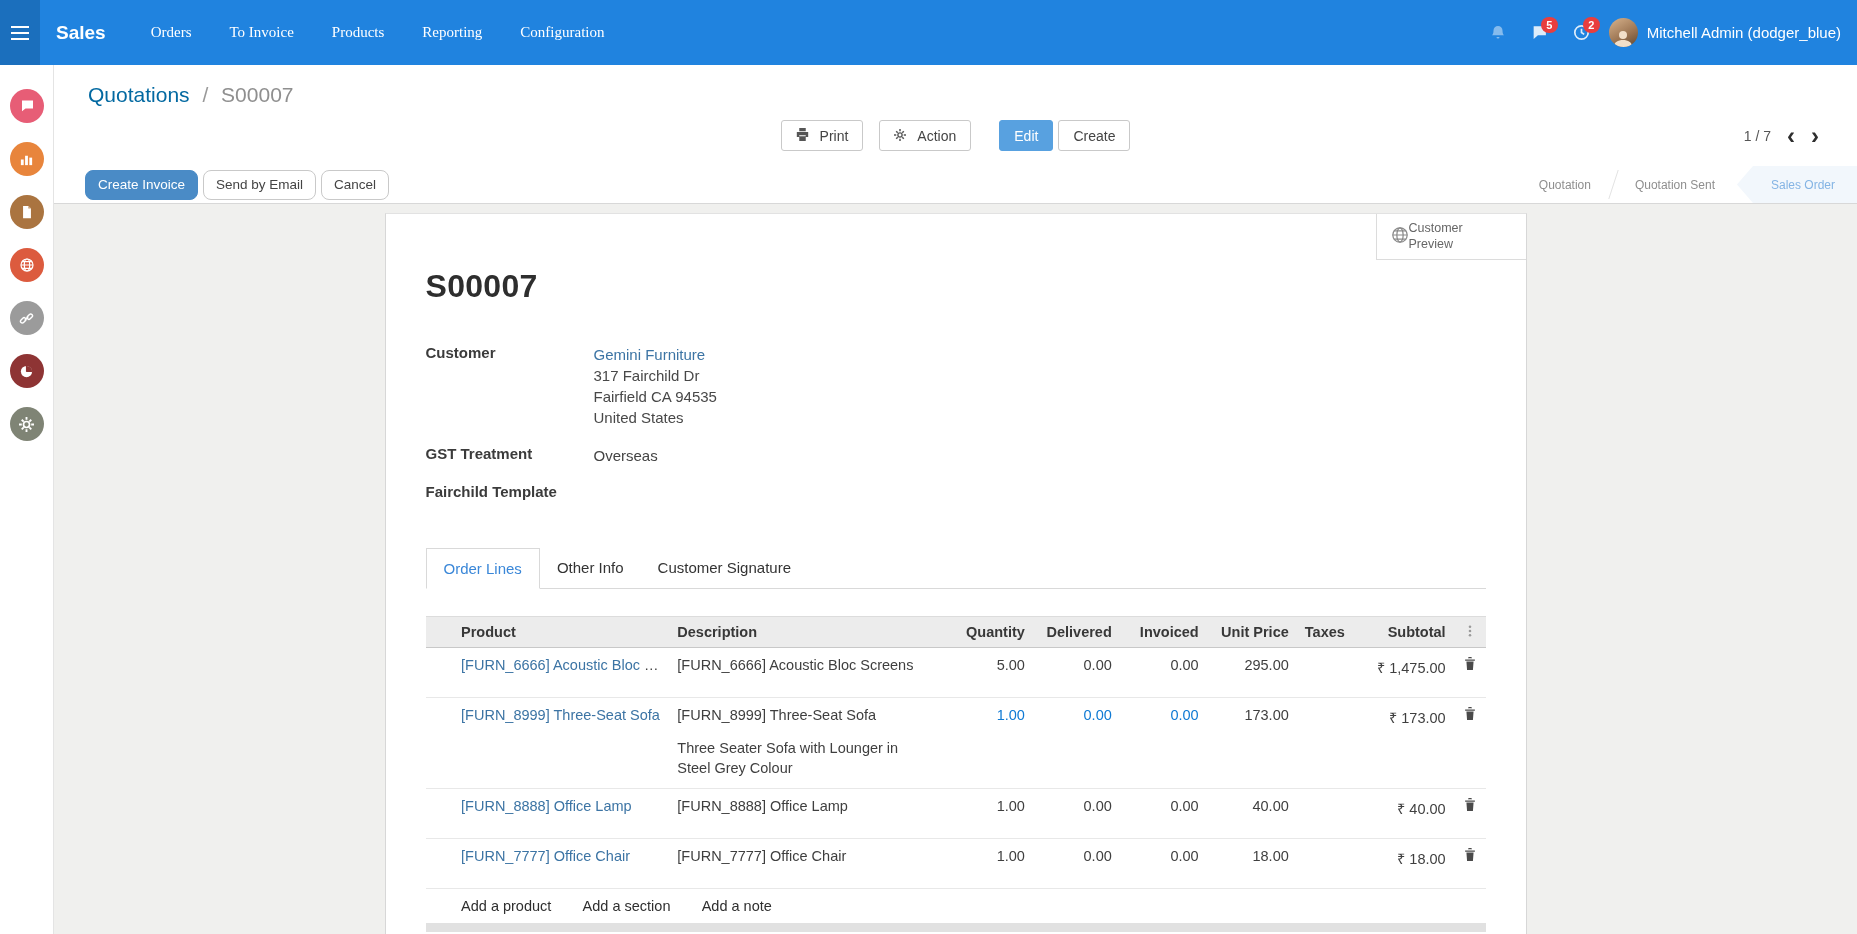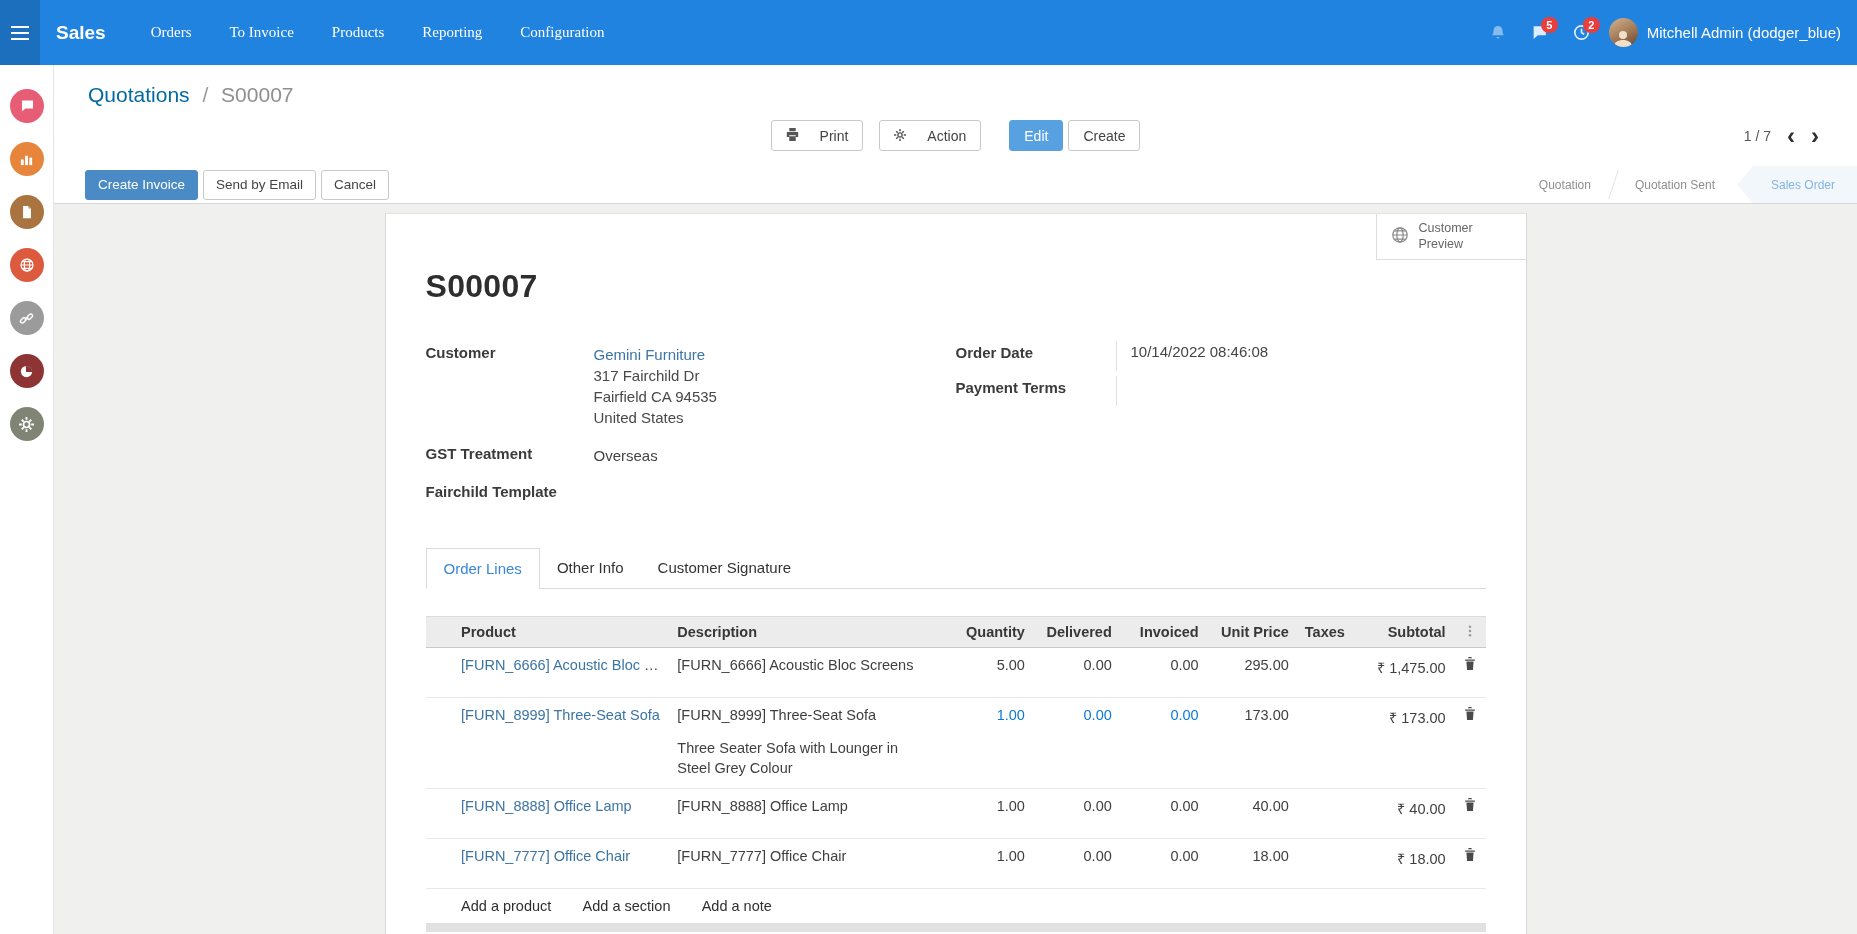--- a/index.html
+++ b/index.html
@@ -67,7 +67,7 @@
   .btn {
     height: 31px; padding: 0 14px; font-size: 14px; font-family: inherit;
     background: #fff; border: 1px solid #c9c9c9; border-radius: 3px; color: #444;
-    display: inline-flex; align-items: center; gap: 21px; cursor: pointer; white-space: nowrap;
+    display: inline-flex; align-items: center; gap: 11px; cursor: pointer; white-space: nowrap;
   }
   .btn.no-border-gap { margin-right: 16px; }
   .btn-edit { background: #58a1e0; border-color: #58a1e0; color: #fff; margin-left: 28px; margin-right: 5px; }

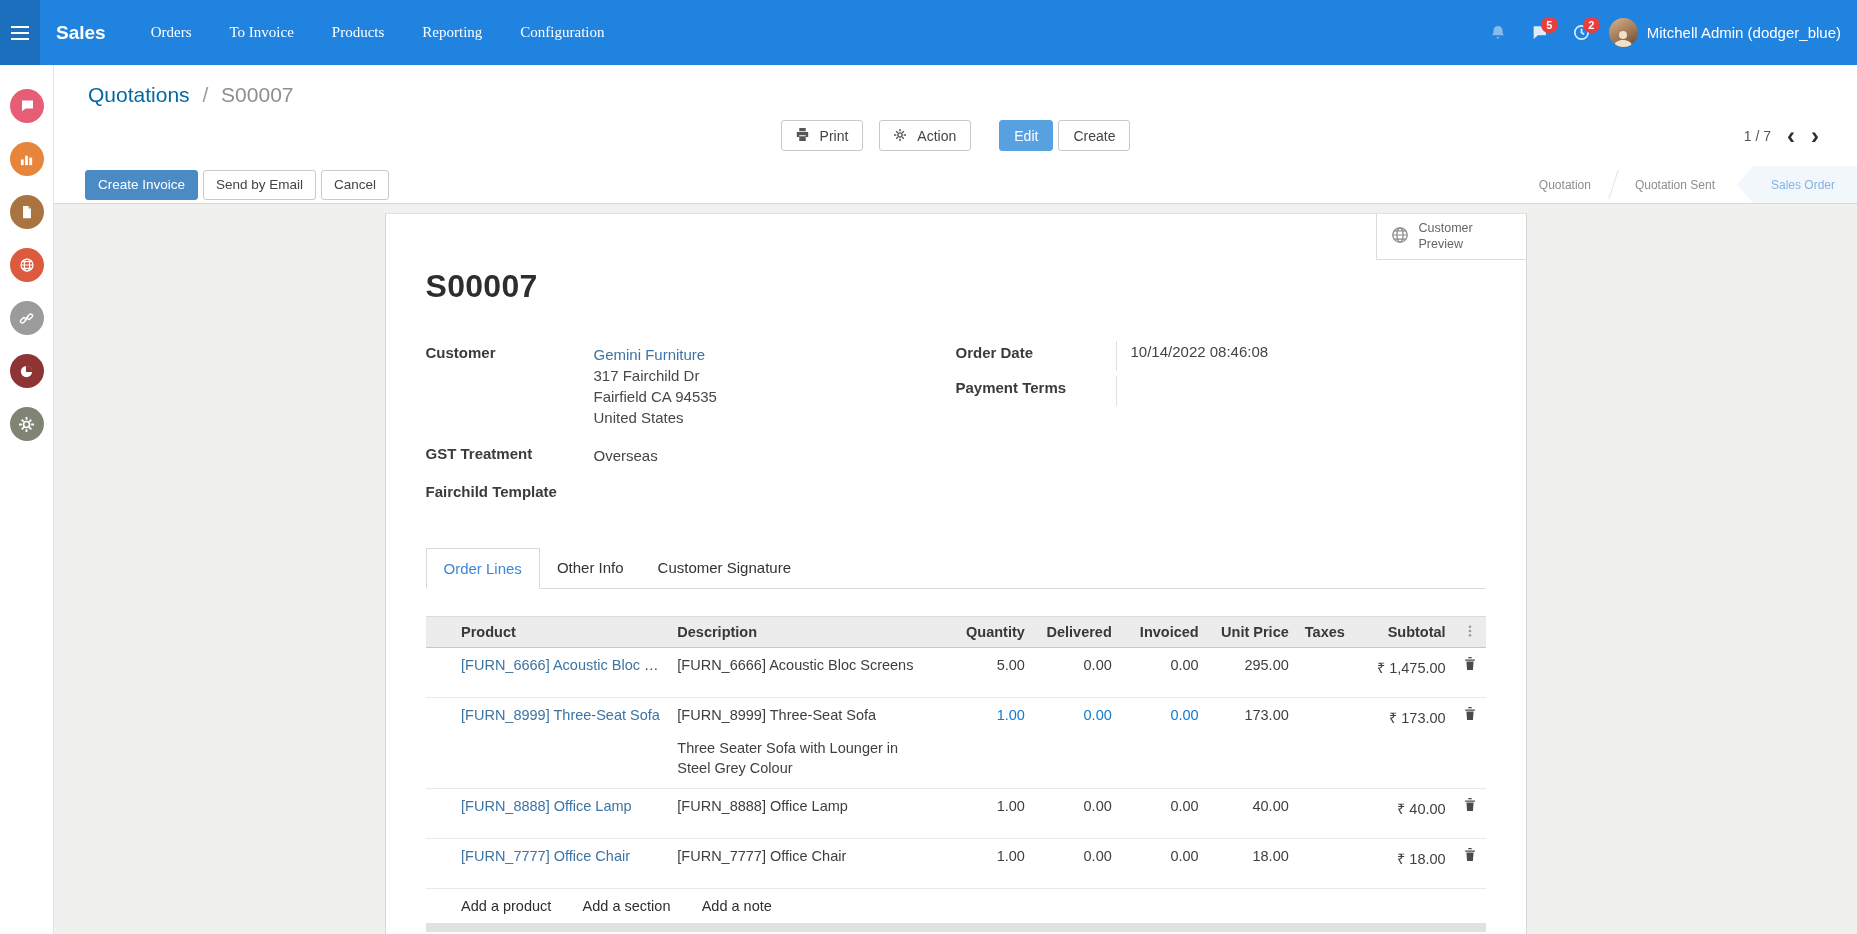--- a/index.html
+++ b/index.html
@@ -81,7 +81,7 @@
   }
   .sb-btn {
     align-self: center; height: 30px; padding: 0 12px; font-size: 13.5px; font-family: inherit;
-    background: #fff; border: 1px solid #c9c9c9; border-radius: 3px; color: #444; margin-right: 5px; cursor: pointer;
+    background: #fff; border: 1px solid #c9c9c9; border-radius: 8px; color: #444; margin-right: 5px; cursor: pointer;
   }
   .sb-btn.primary { background: #4a8bc6; border-color: #4a8bc6; color: #fff; }
   .status-steps { margin-left: auto; display: flex; align-items: stretch; }

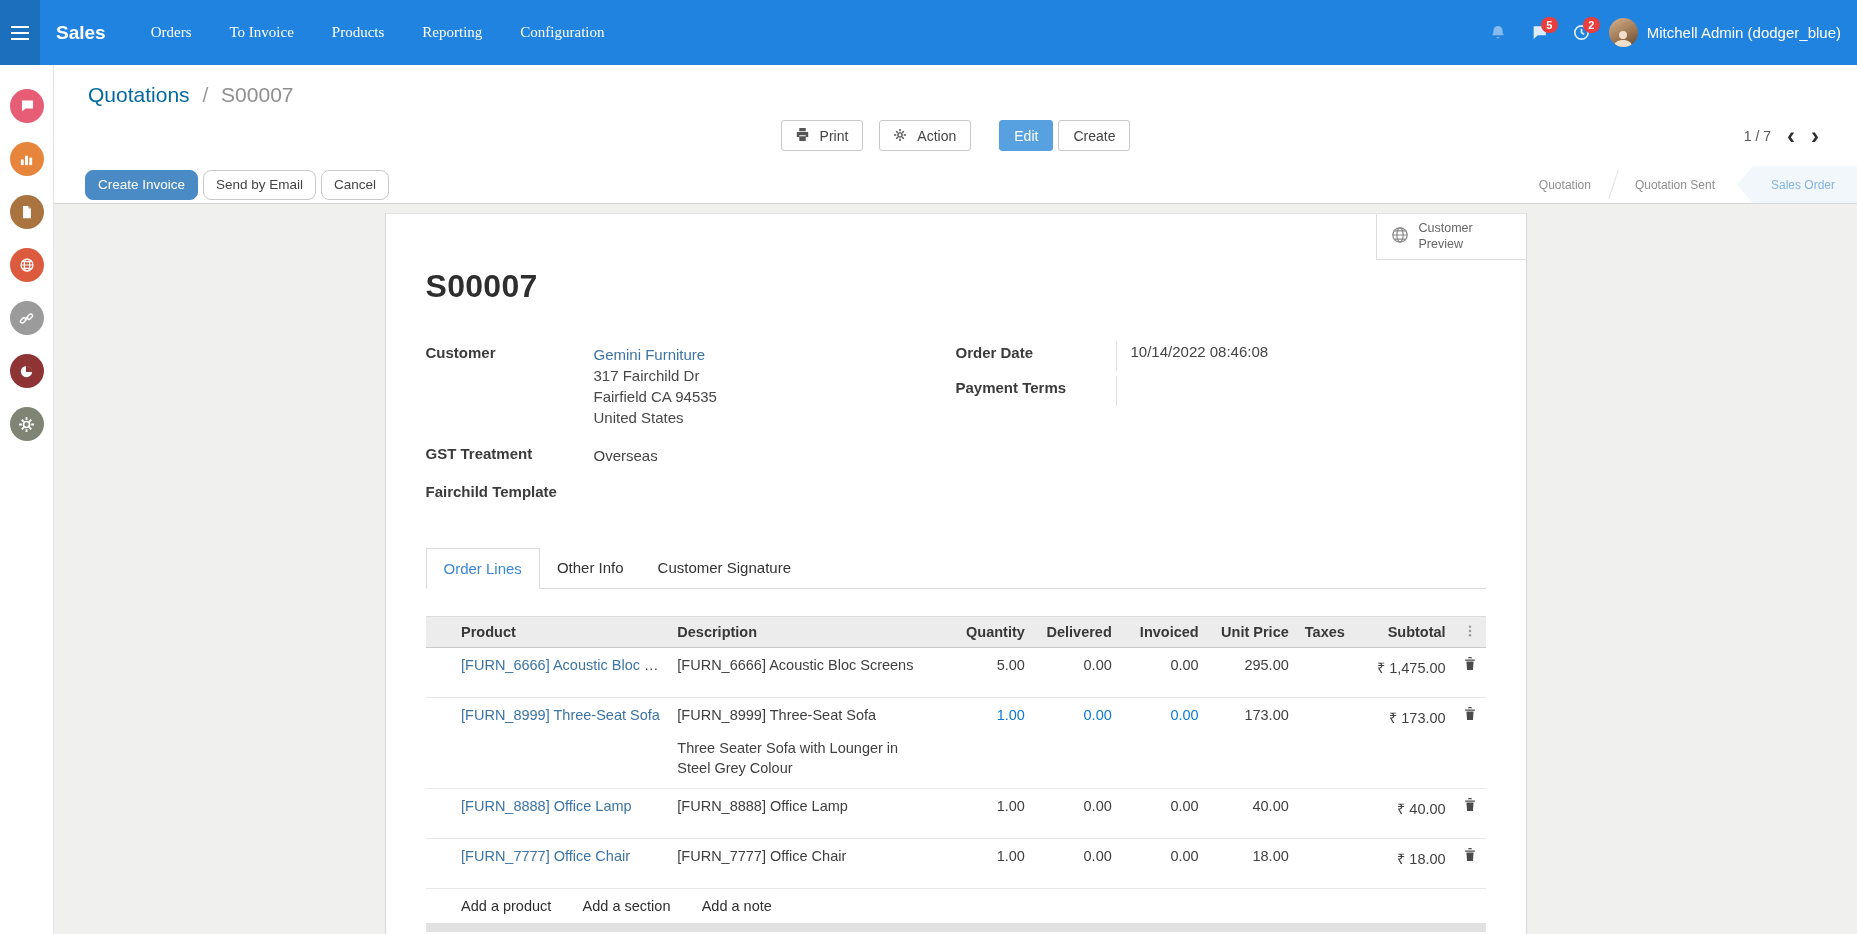--- a/index.html
+++ b/index.html
@@ -109,7 +109,7 @@
   .preview-box {
     position: absolute; top: 0; right: 0; min-height: 46px; width: 150px;
     border-left: 1px solid #dcdcdc; border-bottom: 1px solid #dcdcdc;
-    display: flex; align-items: center; gap: 10px; padding: 6px 10px 6px 14px;
+    display: flex; align-items: center; padding: 6px 10px 6px 14px;
     color: #666; font-size: 12.5px; cursor: pointer; background: #fff;
   }
   .preview-box .pv-label { width: 62px; line-height: 1.25; }

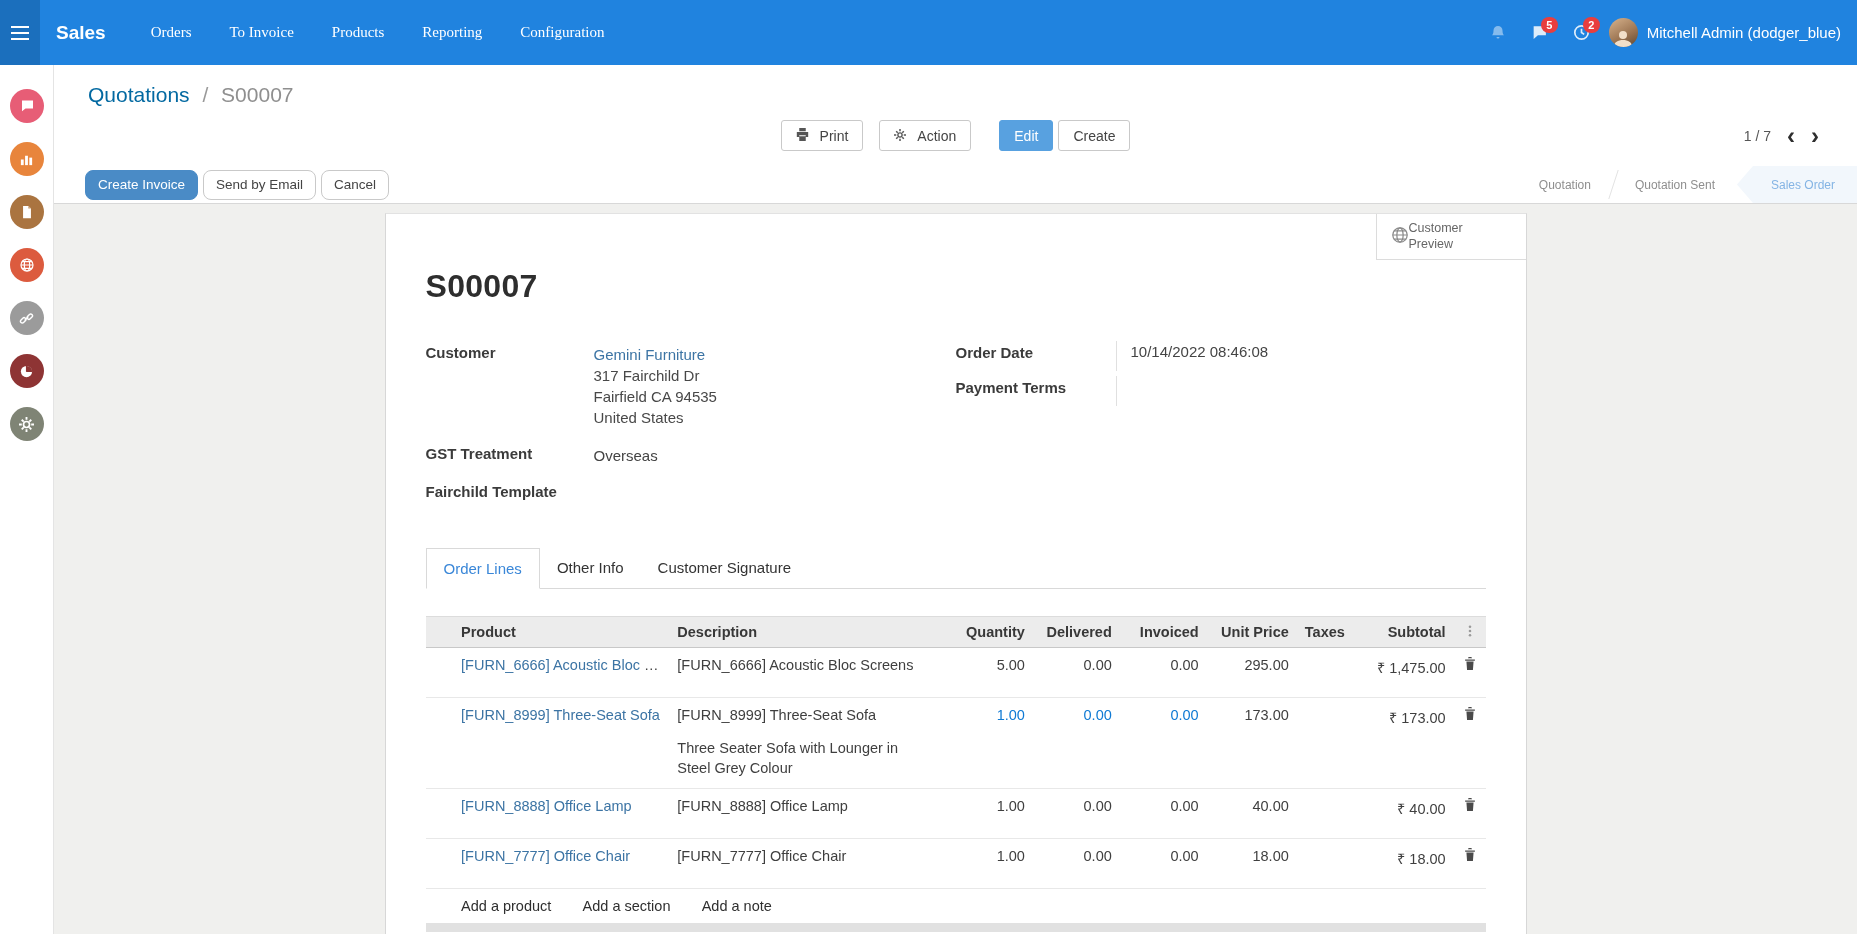--- a/index.html
+++ b/index.html
@@ -354,20 +354,6 @@
             </div>
           </div>
 
-          <div class="fgroup fgroup-right">
-            <div class="frow">
-              <span class="flabel">Order Date</span>
-              <div class="fvalue-wrap">
-                <span class="fvalue">10/14/2022 08:46:08</span>
-              </div>
-            </div>
-            <div class="frow">
-              <span class="flabel">Payment Terms</span>
-              <div class="fvalue-wrap">
-                <span class="fvalue"></span>
-              </div>
-            </div>
-          </div>
         </div>
 
         <div class="tabs">

